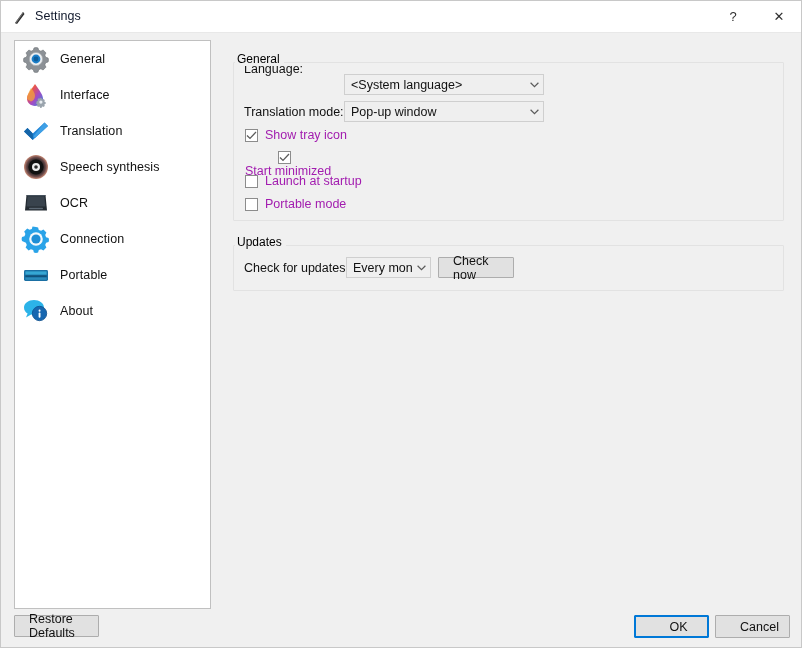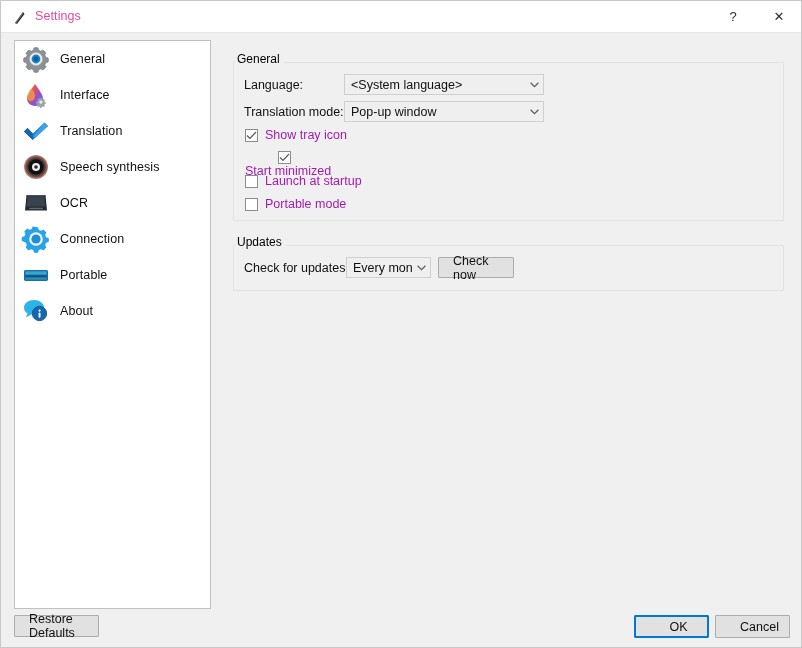--- a/index.html
+++ b/index.html
@@ -45,7 +45,7 @@
     position: absolute;
     left: 34px; top: 8px;
     font-size: 12.5px;
-    color: #ec4899;
+    color: #0f172a;
     letter-spacing: .1px;
   }
   .win-btn {

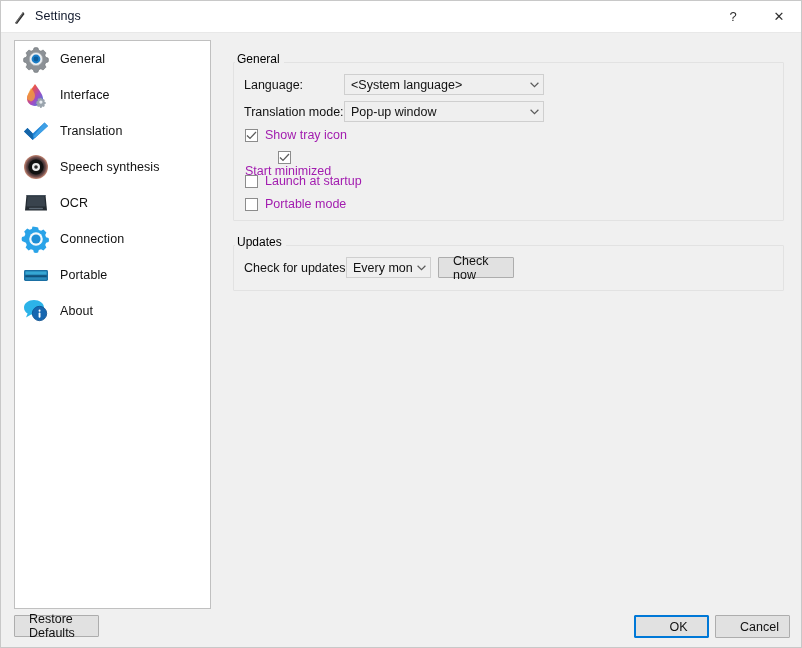--- a/index.html
+++ b/index.html
@@ -355,7 +355,7 @@
       <div class="gb-title">General</div>
       <div class="gb-body">
 
-        <span class="field-label" style="left:11px; top:25px;">Language:</span>
+        <span class="field-label" style="left:11px; top:9px;">Language:</span>
         <div class="combo" style="left:111px; top:21px; width:200px;">
           <span class="combo-text">&lt;System language&gt;</span>
           <span class="combo-arrow">

